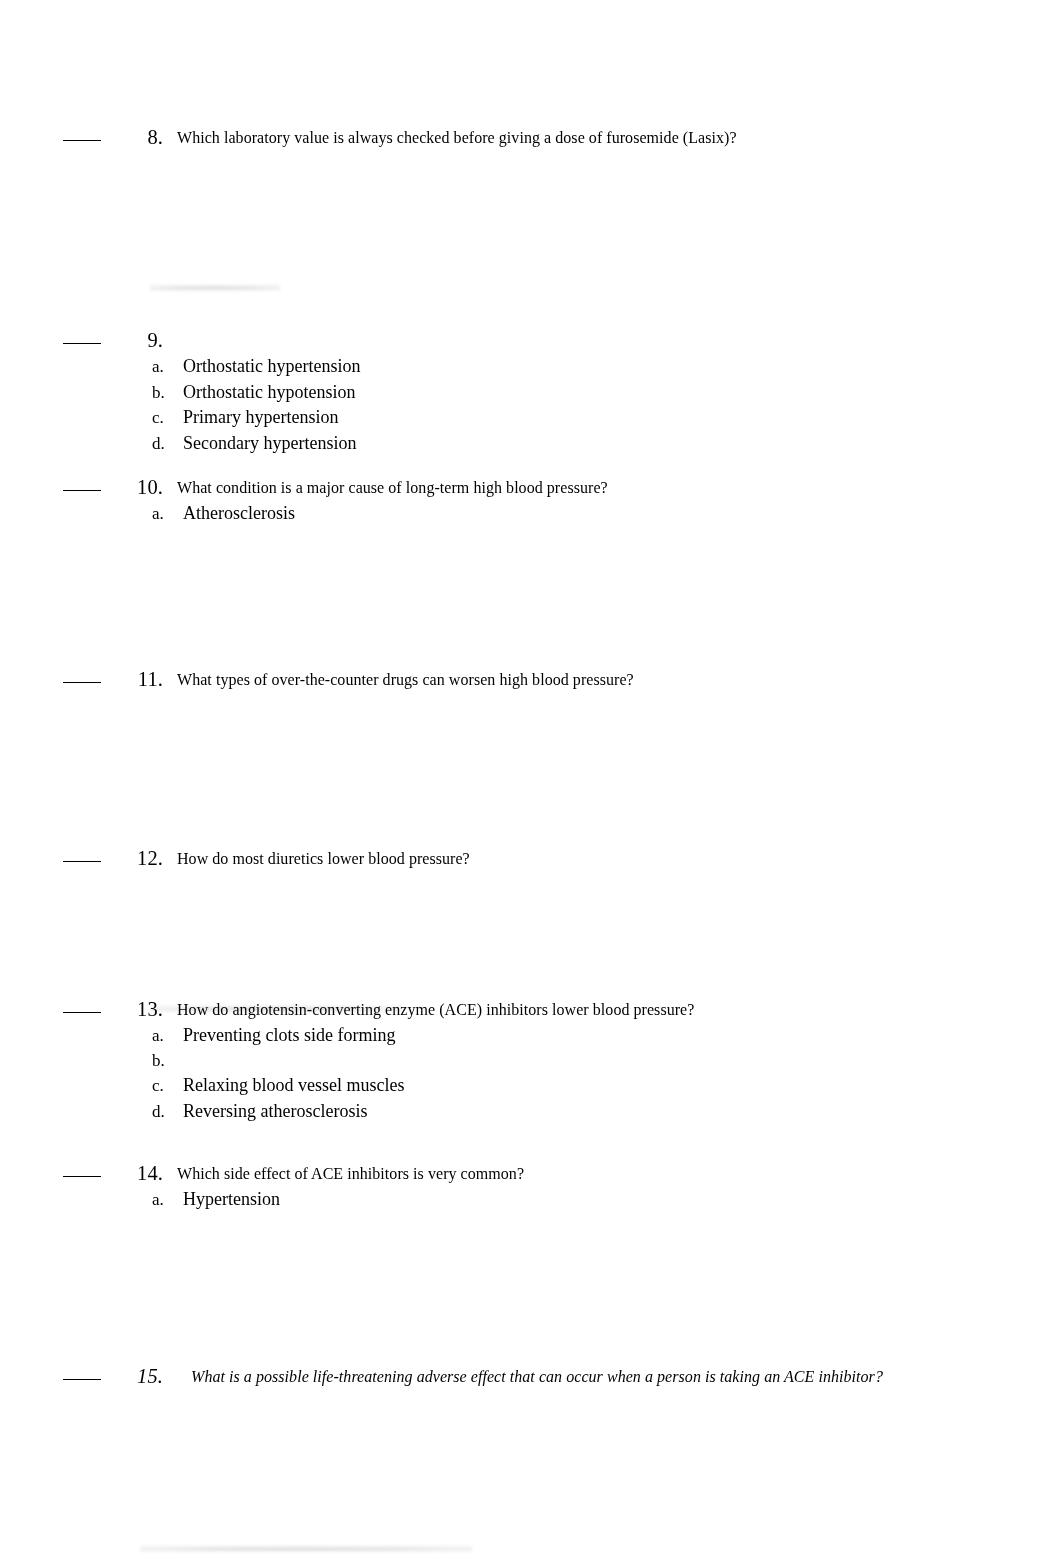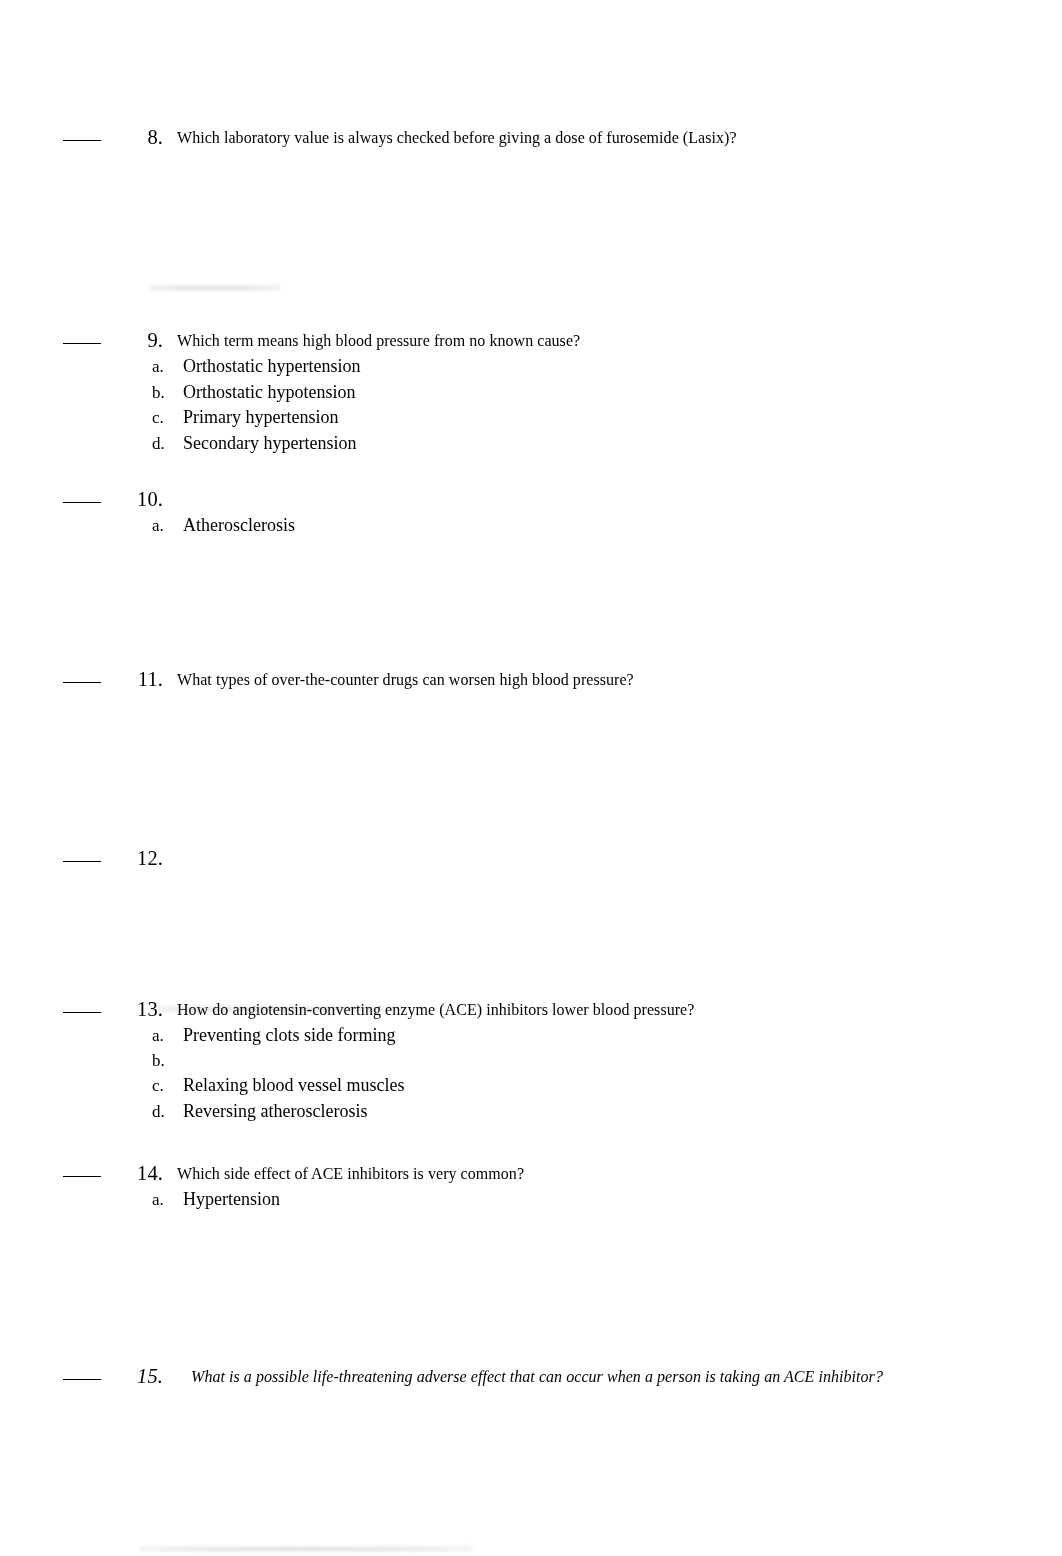--- a/index.html
+++ b/index.html
@@ -138,7 +138,6 @@
     <div class="qrow">
       <div class="answer-blank"></div>
       <div class="qnum">9.</div>
-      <div class="qtext">Which term means high blood pressure from no known cause?</div>
     </div>
     <ul class="options">
       <li class="opt">

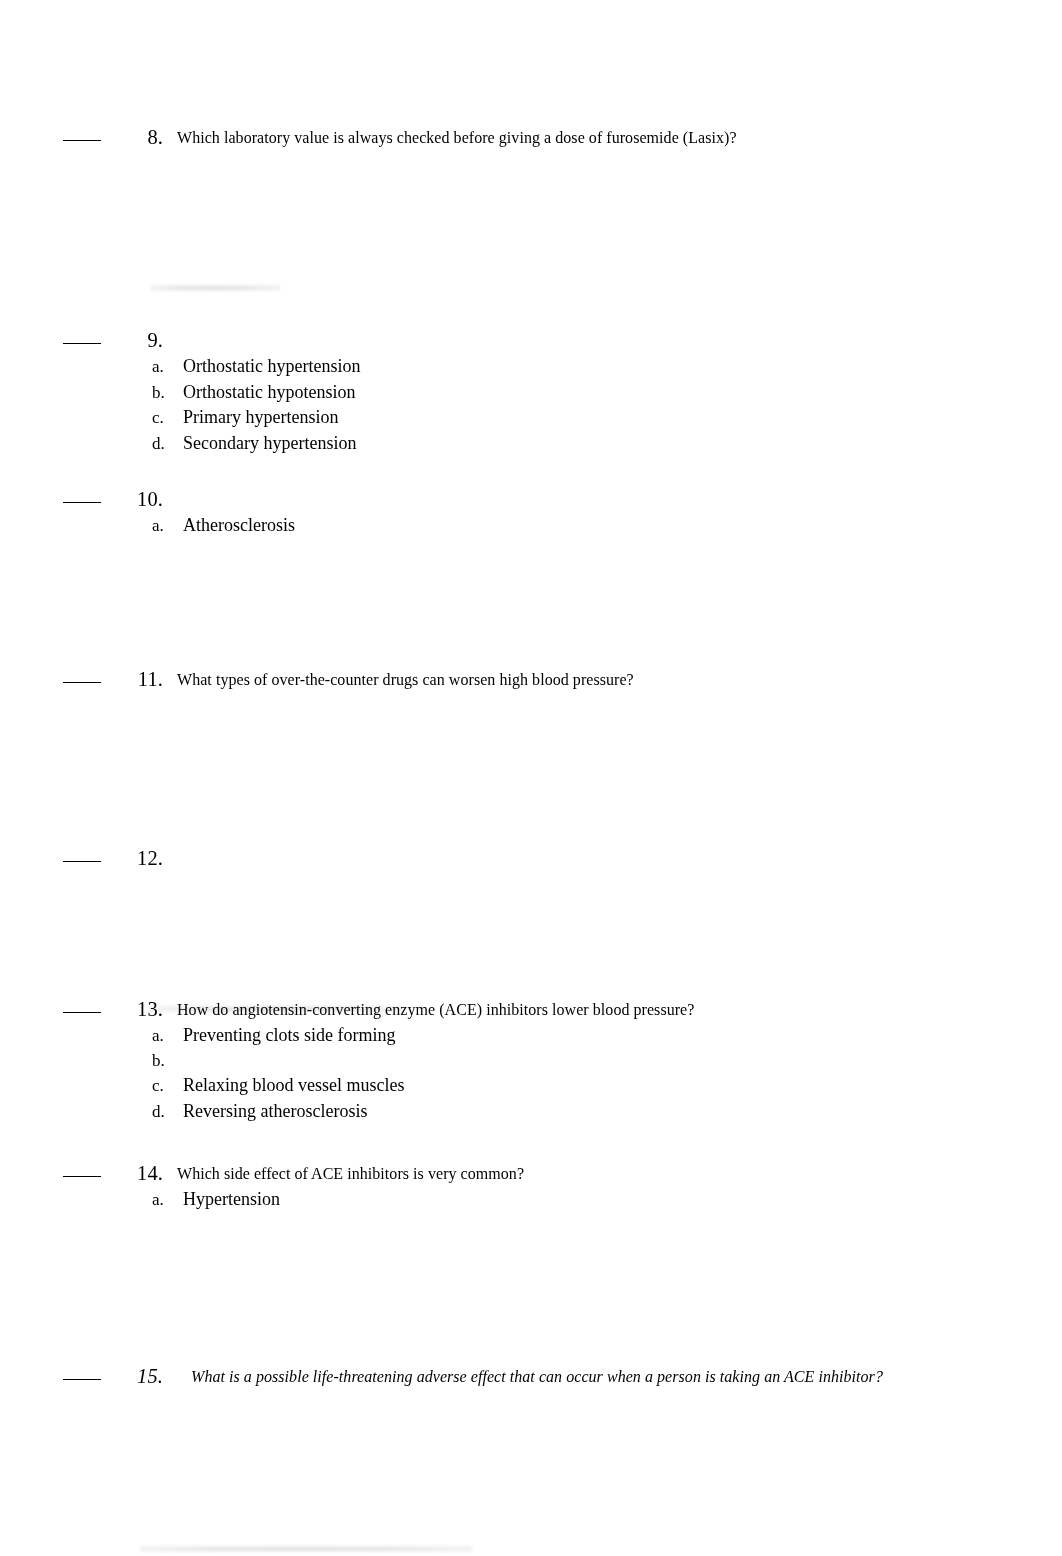--- a/index.html
+++ b/index.html
@@ -159,7 +159,7 @@
     </ul>
   </div>
 
-  <div class="qblock" style="top:486px;">
+  <div class="qblock" style="top:474px;">
     <div class="qrow">
       <div class="answer-blank"></div>
       <div class="qnum">10.</div>

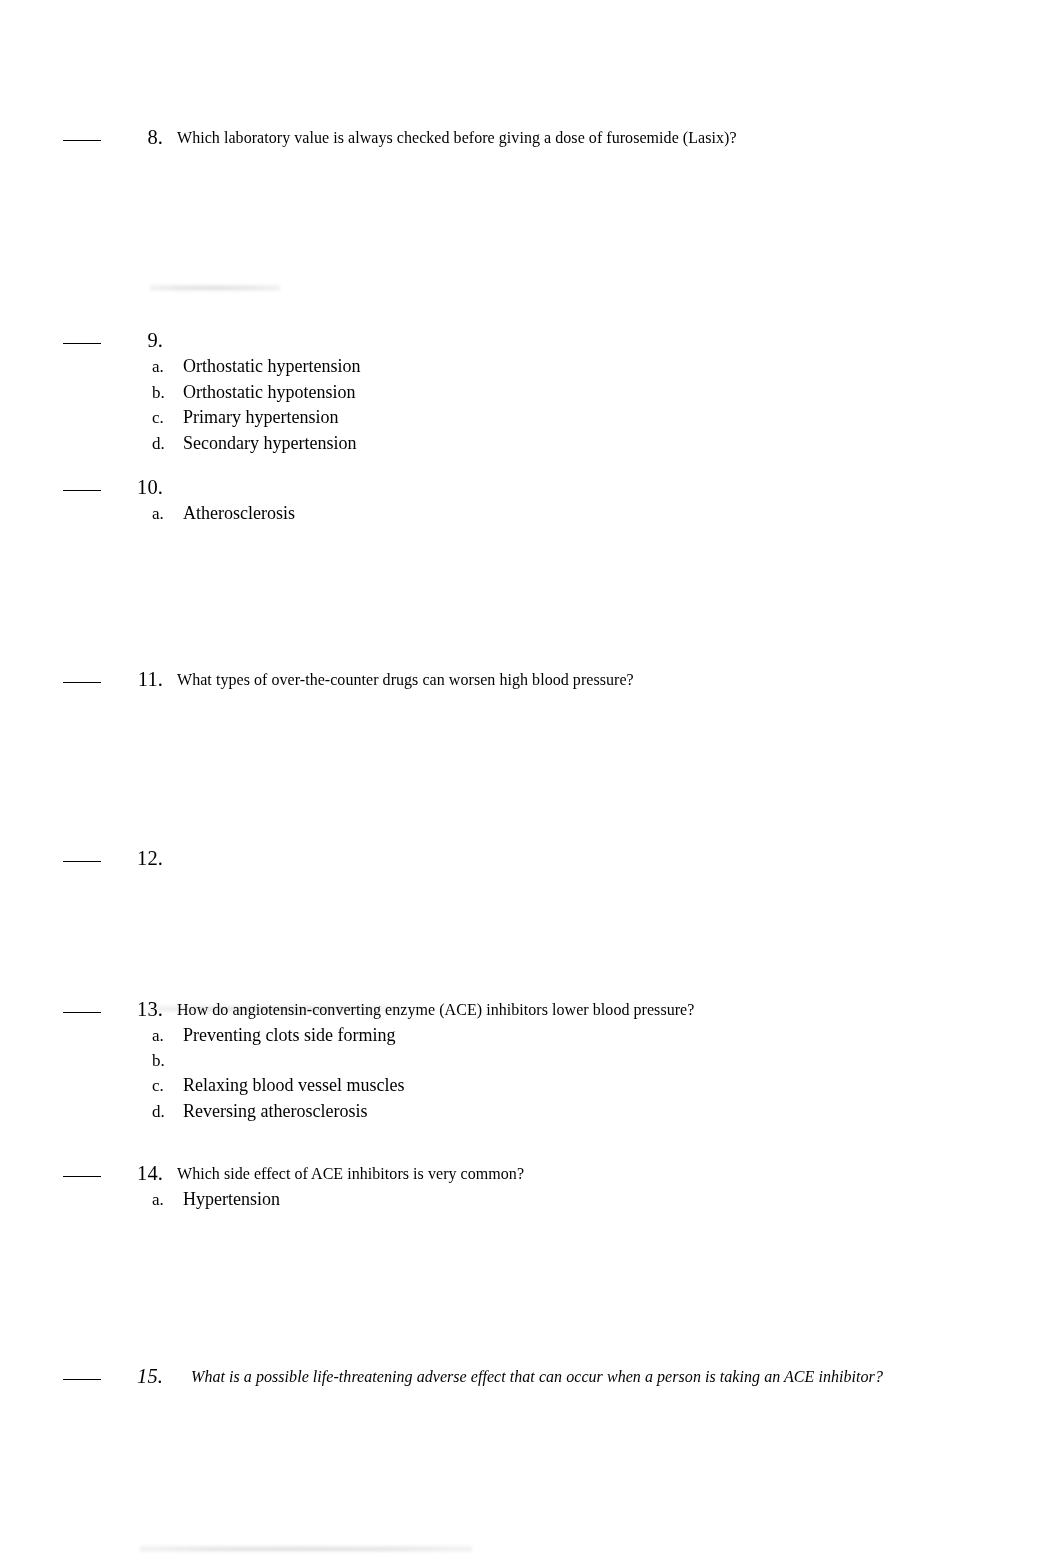--- a/index.html
+++ b/index.html
@@ -163,6 +163,7 @@
     <div class="qrow">
       <div class="answer-blank"></div>
       <div class="qnum">10.</div>
+      <div class="qtext">What condition is a major cause of long-term high blood pressure?</div>
     </div>
     <ul class="options">
       <li class="opt">

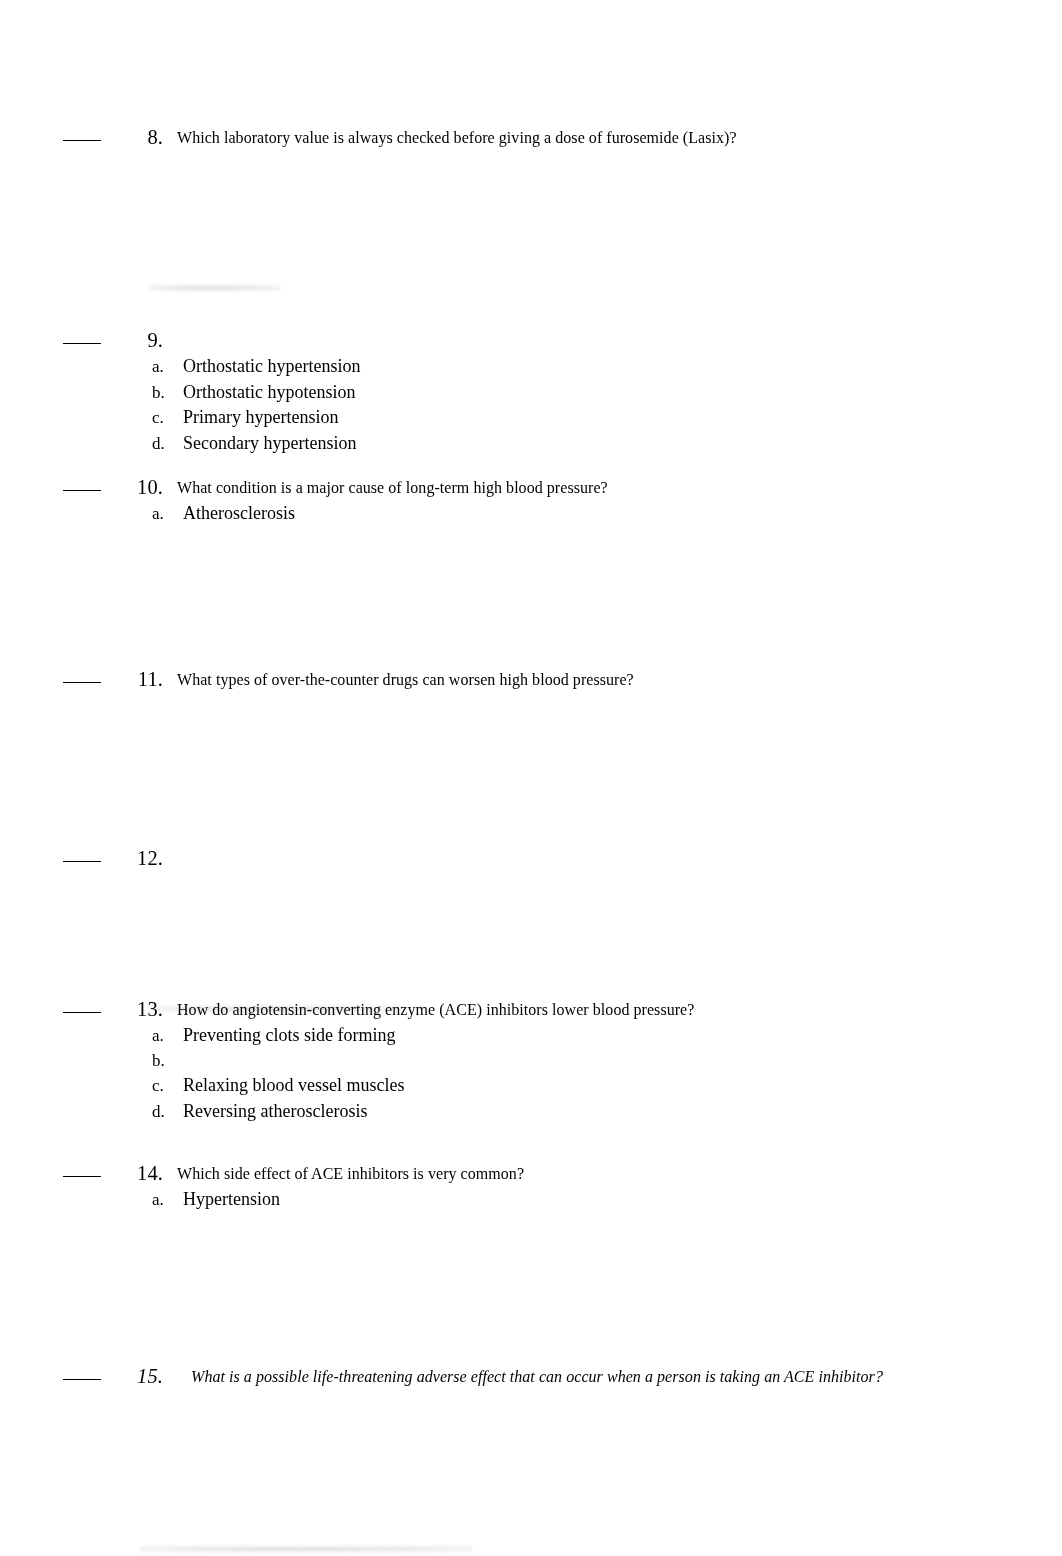--- a/index.html
+++ b/index.html
@@ -185,6 +185,7 @@
     <div class="qrow">
       <div class="answer-blank"></div>
       <div class="qnum">12.</div>
+      <div class="qtext">How do most diuretics lower blood pressure?</div>
     </div>
   </div>
 

